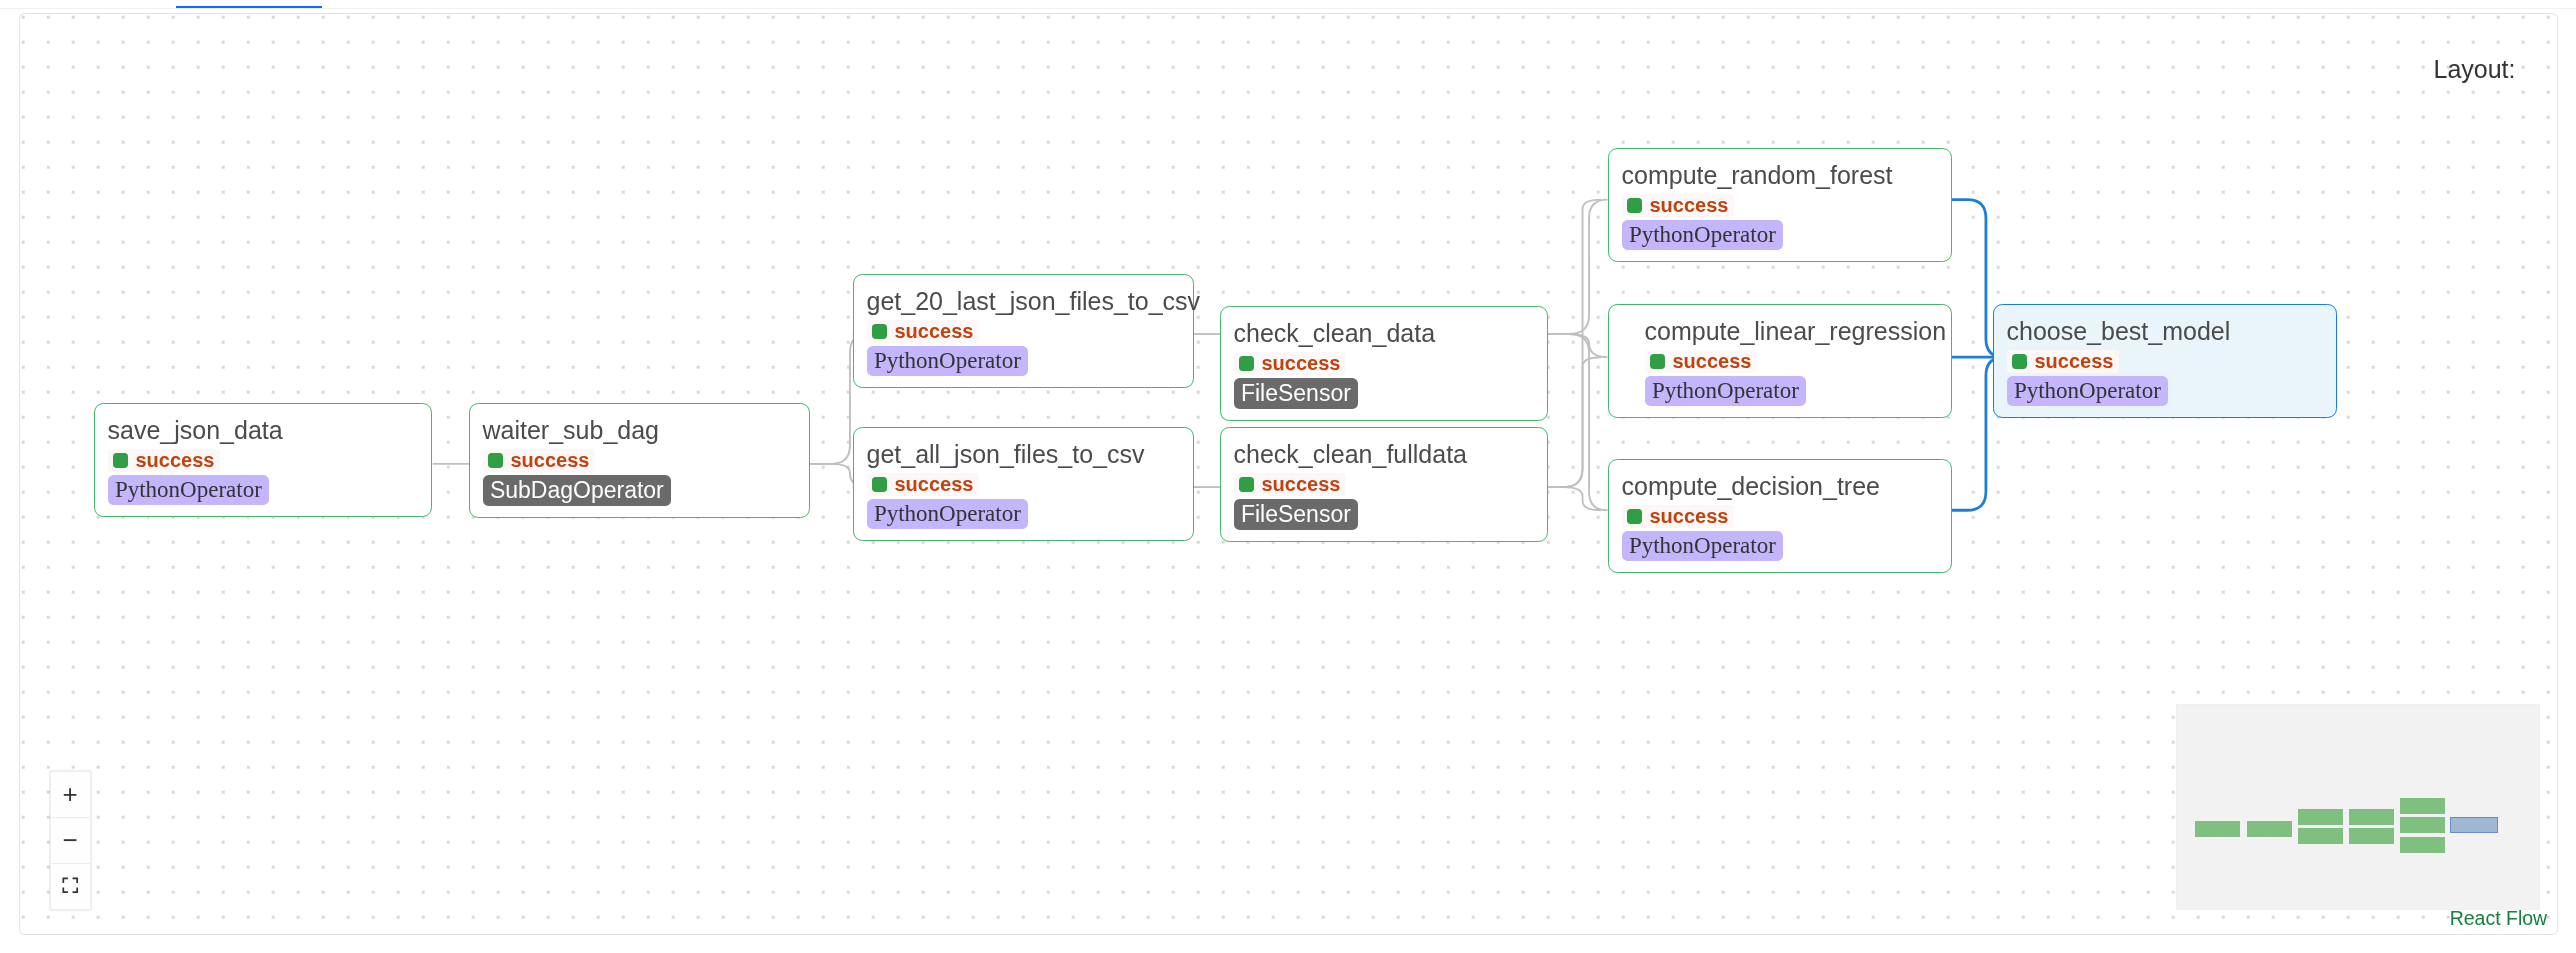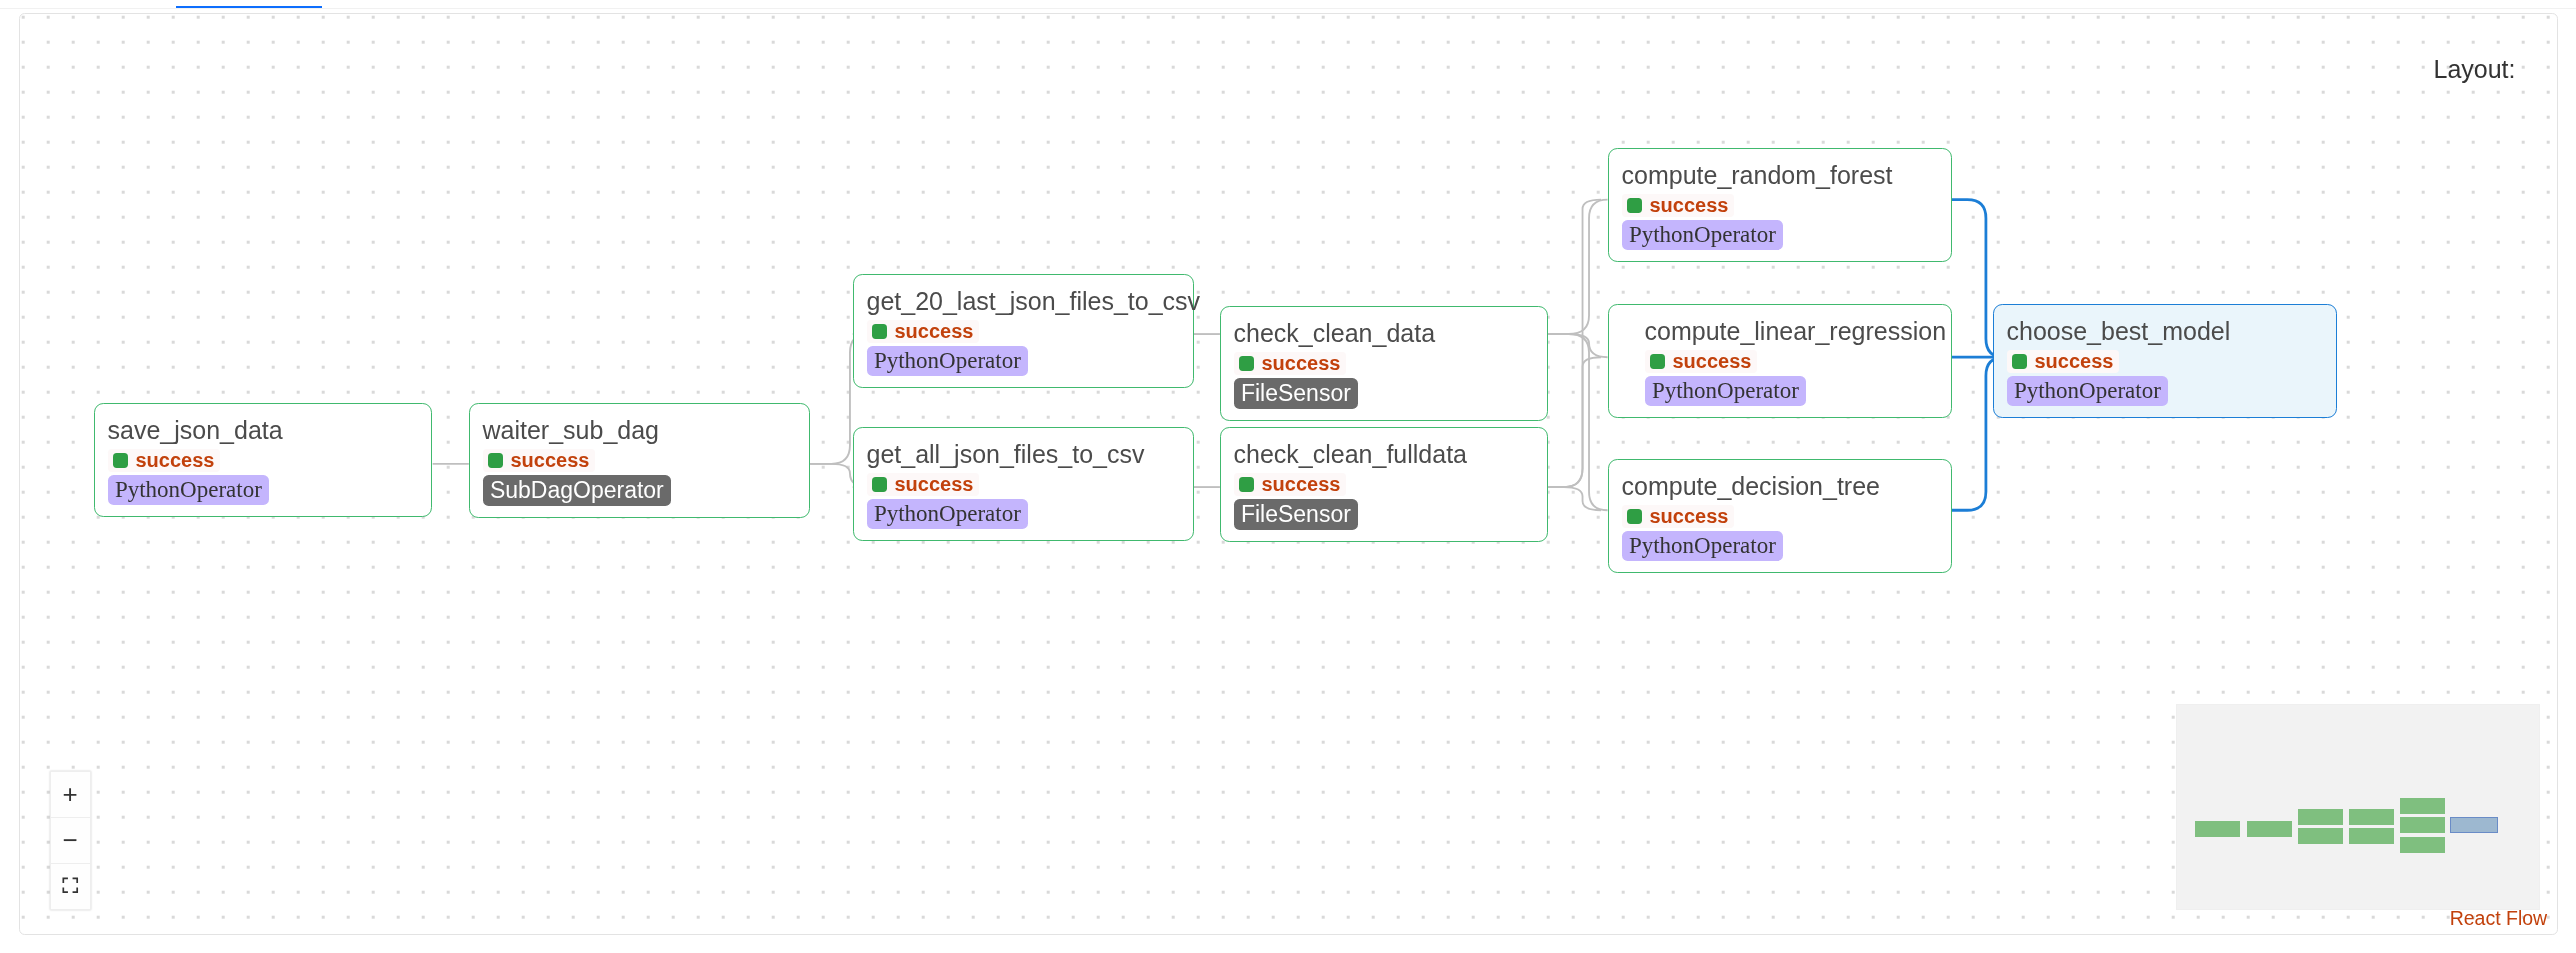--- a/index.html
+++ b/index.html
@@ -29,7 +29,7 @@
   .minimap{position:absolute;right:16.7px;bottom:24px;width:362px;height:204px;background:#f2f2f2;border:0.9px solid #efefef;z-index:4;}
   .minimap .mm{position:absolute;background:#7fbf7f;height:16px;}
   .minimap .mm.hi{background:#9db8d0;border:0.9px solid #6a8cc7;box-sizing:border-box;}
-  .attrib{position:absolute;right:9.3px;bottom:3.7px;font-size:19.5px;color:#c2410c;z-index:4;}
+  .attrib{position:absolute;right:9.3px;bottom:3.7px;font-size:19.5px;color:#15803d;z-index:4;}
 </style>
 </head>
 <body>

